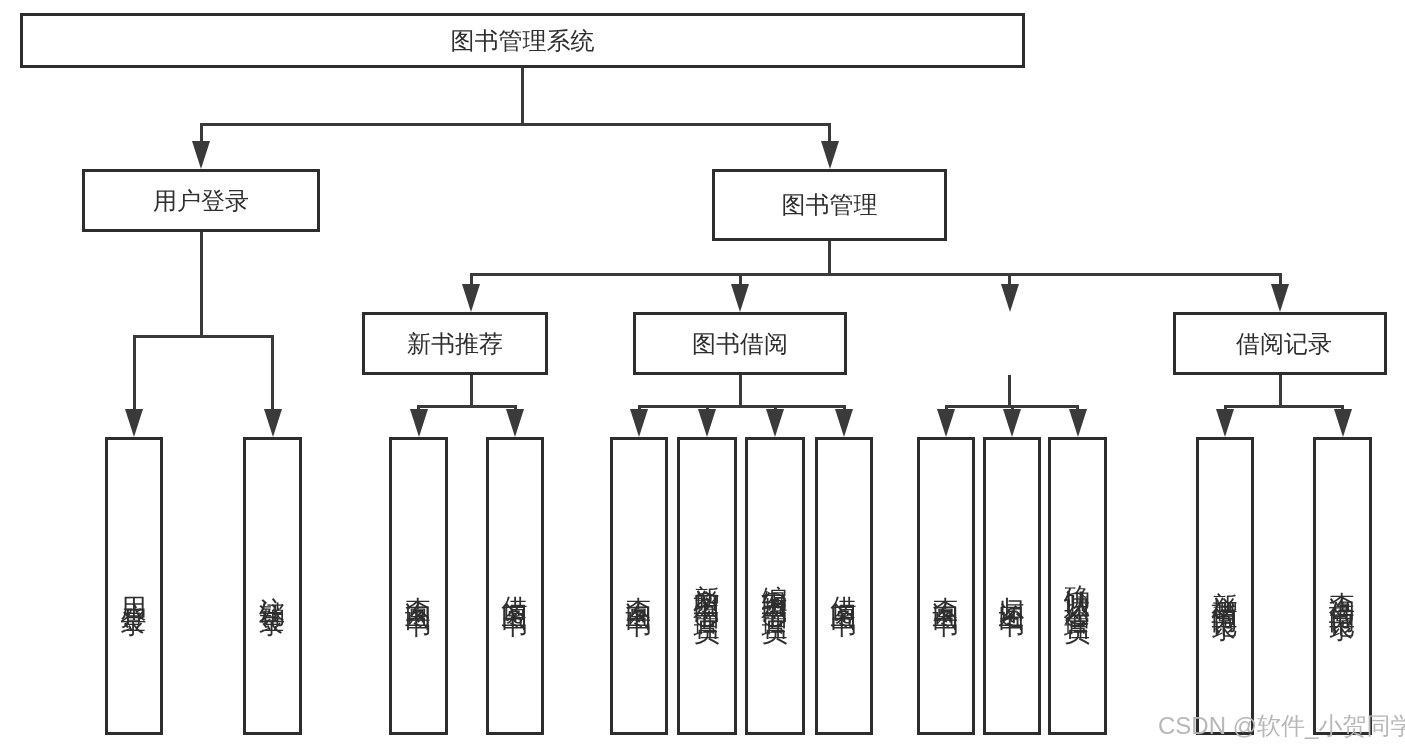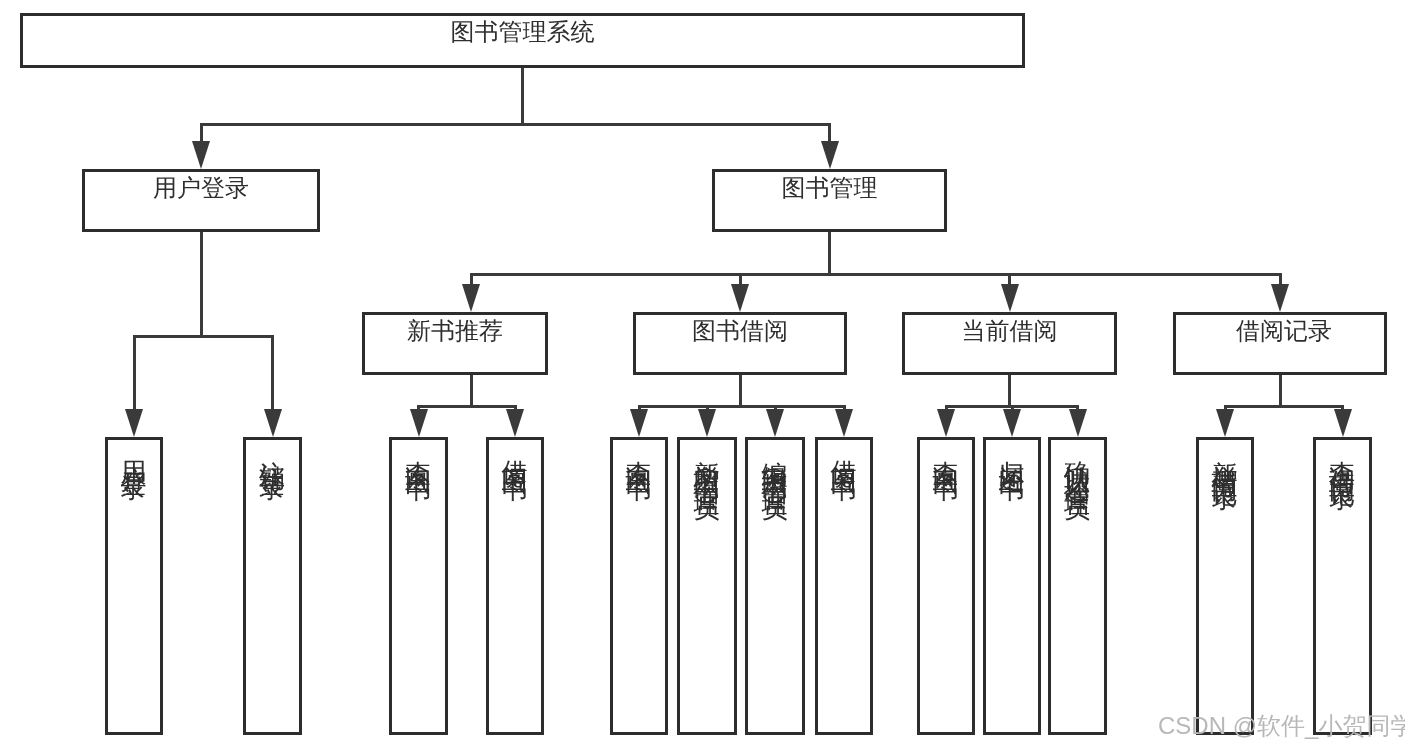--- a/index.html
+++ b/index.html
@@ -16,6 +16,7 @@
     border:3px solid var(--border,#2d2d2d);
     background:#fff;
     display:flex;
+    align-items:center;
     justify-content:center;
     color:var(--text,#2e2e2e);
     font-size:24px;

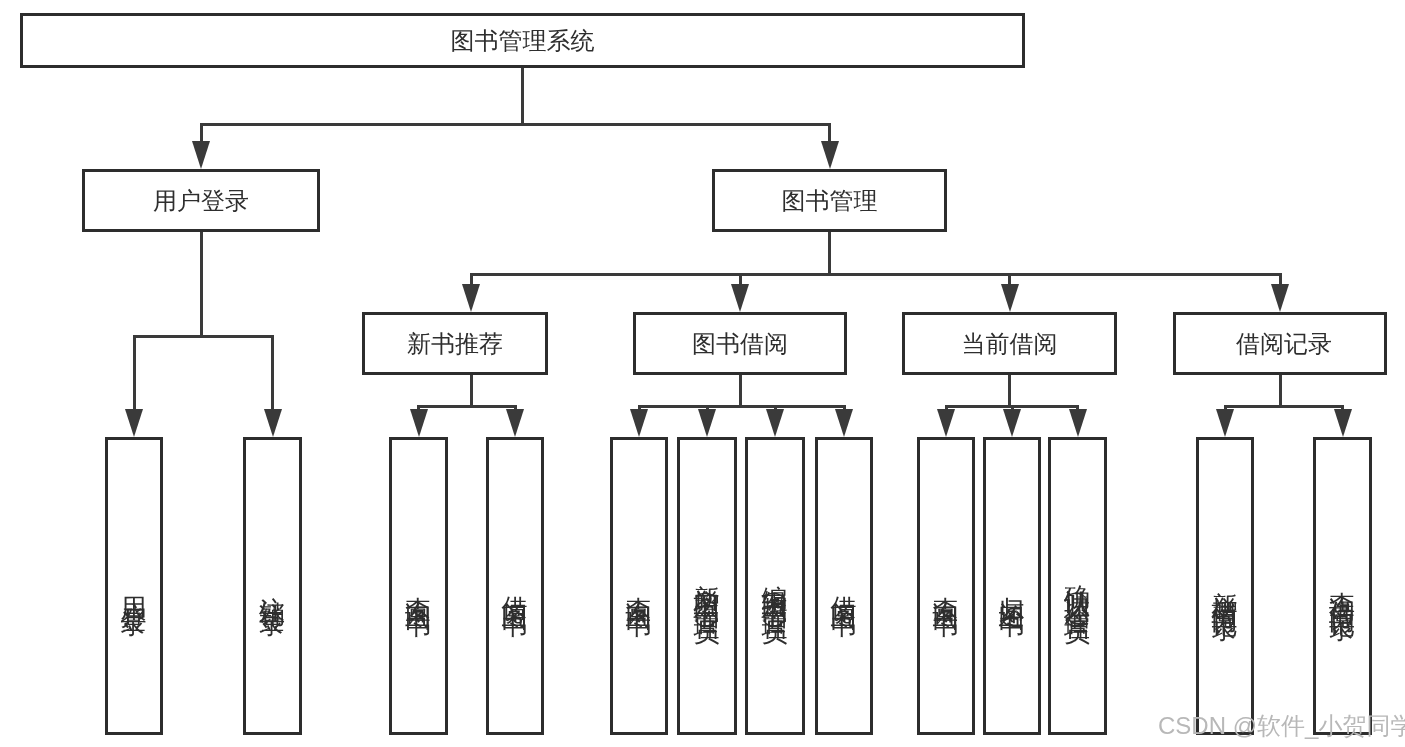--- a/index.html
+++ b/index.html
@@ -82,7 +82,7 @@
     <div class="box vertical" style="left: 243px; top: 437px; width: 59px; height: 298px;">
       <span class="lbl">注销登录</span>
     </div>
-    <div class="box" style="left: 712px; top: 169px; width: 235px; height: 63px;">
+    <div class="box" style="left: 712px; top: 169px; width: 235px; height: 72px;">
       <span class="lbl">图书管理</span>
     </div>
     <div class="cline" style="left: 828px; top: 232px; width: 3px; height: 44px;"></div>

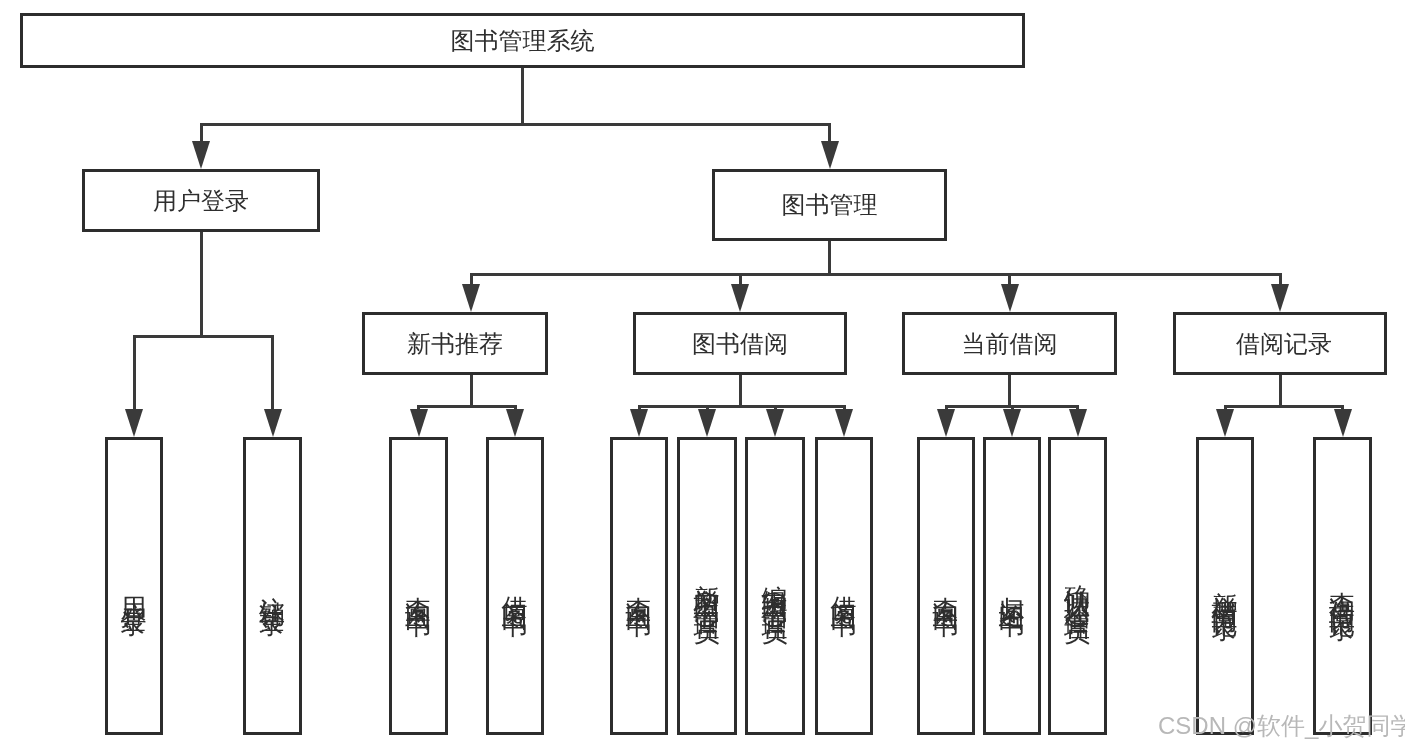--- a/index.html
+++ b/index.html
@@ -135,9 +135,6 @@
     <div class="box vertical" style="left: 815px; top: 437px; width: 58px; height: 298px;">
       <span class="lbl">借阅图书</span>
     </div>
-    <div class="box" style="left: 902px; top: 312px; width: 215px; height: 63px;">
-      <span class="lbl">当前借阅</span>
-    </div>
     <div class="cline" style="left: 1008px; top: 375px; width: 3px; height: 33px;"></div>
     <div class="cline" style="left: 944.5px; top: 405px; width: 134.5px; height: 3px;"></div>
     <div class="cline" style="left: 944.5px; top: 408px; width: 3px; height: 1px;"></div>

